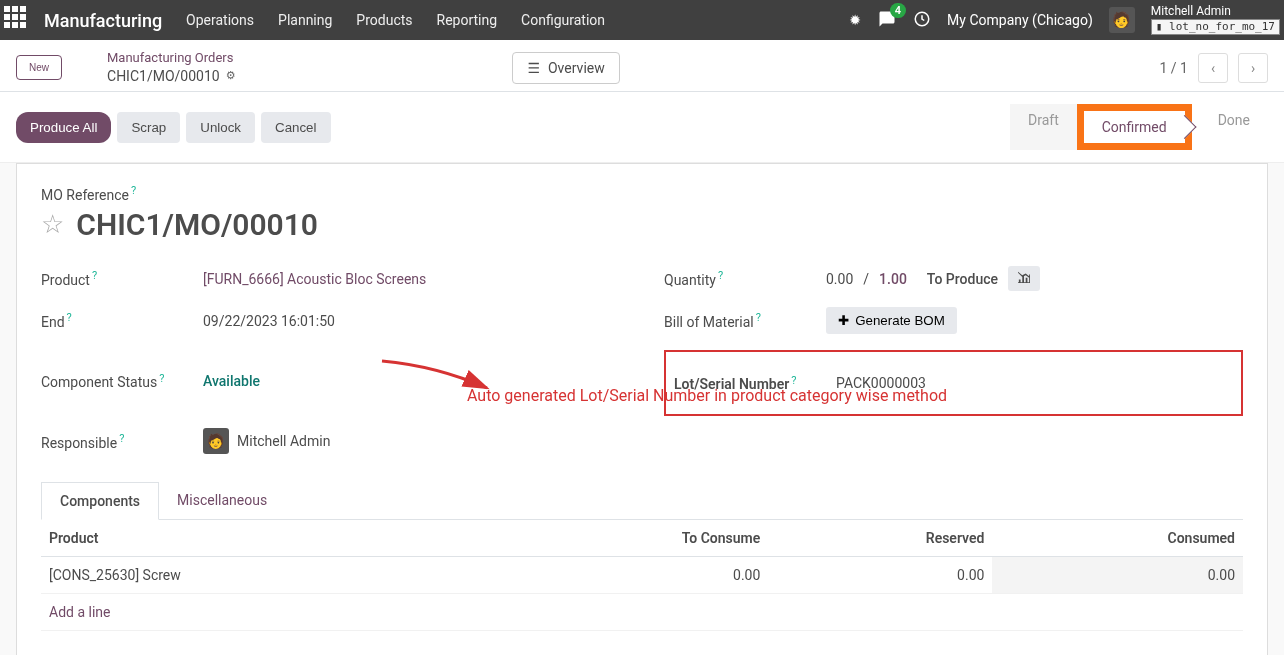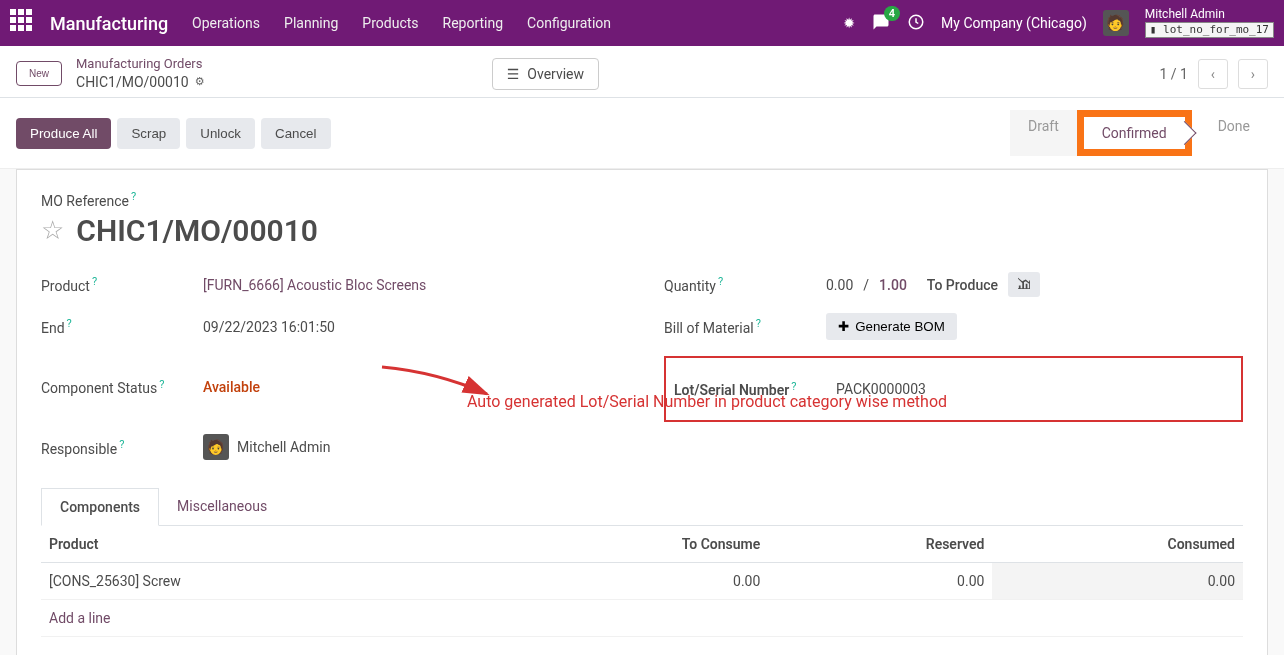--- a/index.html
+++ b/index.html
@@ -5,7 +5,7 @@
 * { box-sizing: border-box; margin: 0; padding: 0; }
 body { font-family: -apple-system, BlinkMacSystemFont, "Segoe UI", Roboto, sans-serif; font-size: 14px; color: #4c4c4c; background: #f9f9f9; }
 
-.topbar { background: #701a75; height: 46px; display: flex; align-items: center; padding: 0 10px; color: #fff; }
+.topbar { background: #404040; height: 40px; display: flex; align-items: center; padding: 0 4px; color: #fff; }
 .apps-icon { width: 28px; height: 28px; display: grid; grid-template-columns: repeat(3,6px); grid-template-rows: repeat(3,6px); gap: 2px; margin-right: 12px; cursor: pointer; }
 .apps-icon span { background: #fff; }
 .brand { font-size: 18px; font-weight: 500; margin-right: 24px; }

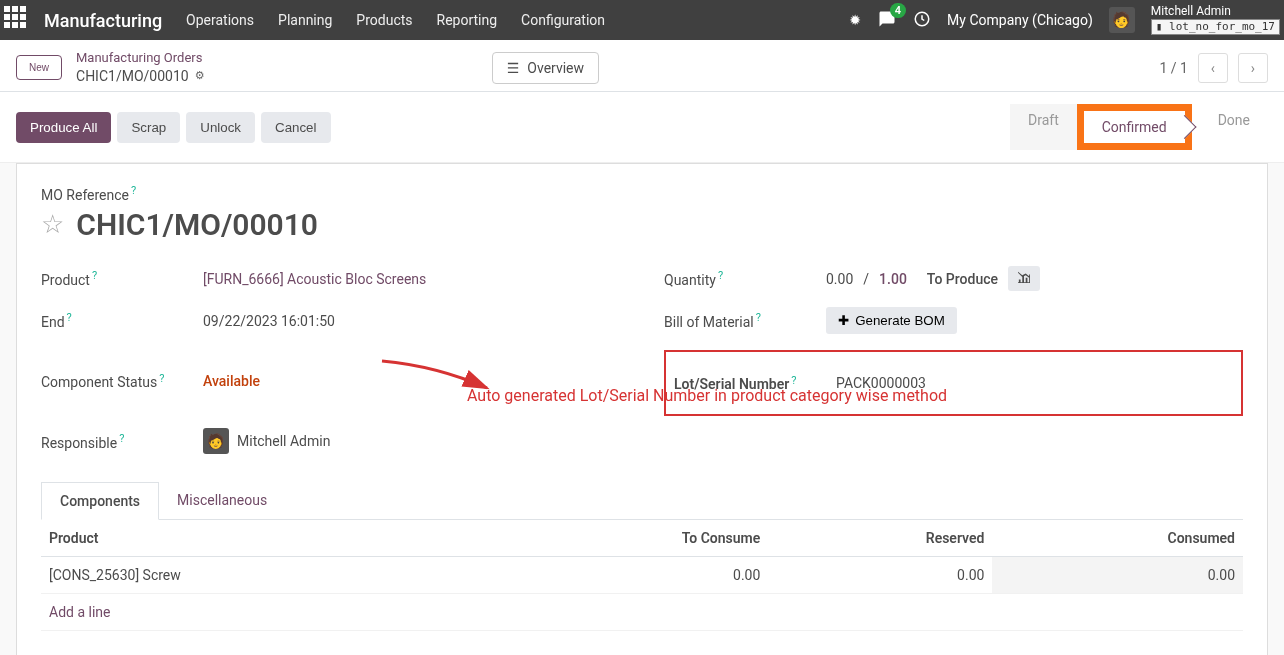--- a/index.html
+++ b/index.html
@@ -21,7 +21,7 @@
 .subhead { background: #fff; border-bottom: 1px solid #dee2e6; padding: 10px 16px 6px; display: flex; align-items: center; gap: 14px; }
 .btn { border: 1px solid #ccc; background: #fff; padding: 6px 12px; border-radius: 4px; cursor: pointer; font-size: 10px; }
 .btn-new { color: #714b67; border-color: #714b67; font-weight: 500; }
-.crumbs { display: flex; flex-direction: column; line-height: 1.3; }
+.crumbs { display: flex; flex-direction: column; line-height: 1.3; margin-left: 31px; }
 .crumb-top { color: #714b67; font-size: 13px; cursor: pointer; }
 .crumb-bot { color: #4c4c4c; font-size: 14px; display: flex; align-items: center; gap: 6px; }
 .gear { font-size: 11px; color: #666; cursor: pointer; }

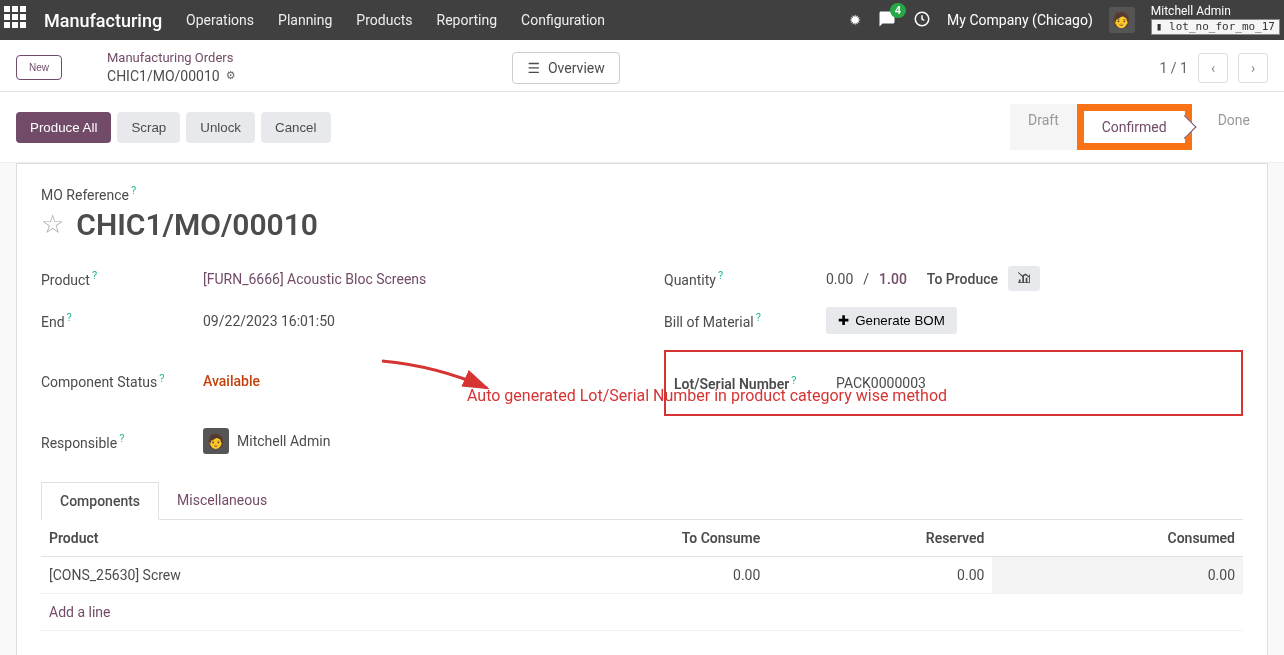--- a/index.html
+++ b/index.html
@@ -31,7 +31,7 @@
 .pg-btn { width: 30px; height: 30px; border: 1px solid #ddd; border-radius: 3px; background: #fff; display: flex; align-items: center; justify-content: center; cursor: pointer; color: #888; }
 
 .actionbar { background: #fff; padding: 12px 16px; display: flex; align-items: center; gap: 6px; border-bottom: 1px solid #eee; }
-.btn-primary { background: #714b67; color: #fff; border: none; padding: 8px 14px; border-radius: 4px; cursor: pointer; font-weight: 500; text-align: right; }
+.btn-primary { background: #714b67; color: #fff; border: none; padding: 8px 14px; border-radius: 12px; cursor: pointer; font-weight: 500; text-align: right; }
 .btn-gray { background: #e7e9ed; border: none; padding: 8px 14px; border-radius: 4px; cursor: pointer; color: #4c4c4c; }
 .statusbar { margin-left: auto; display: flex; }
 .status-step { padding: 8px 18px; color: #999; position: relative; }

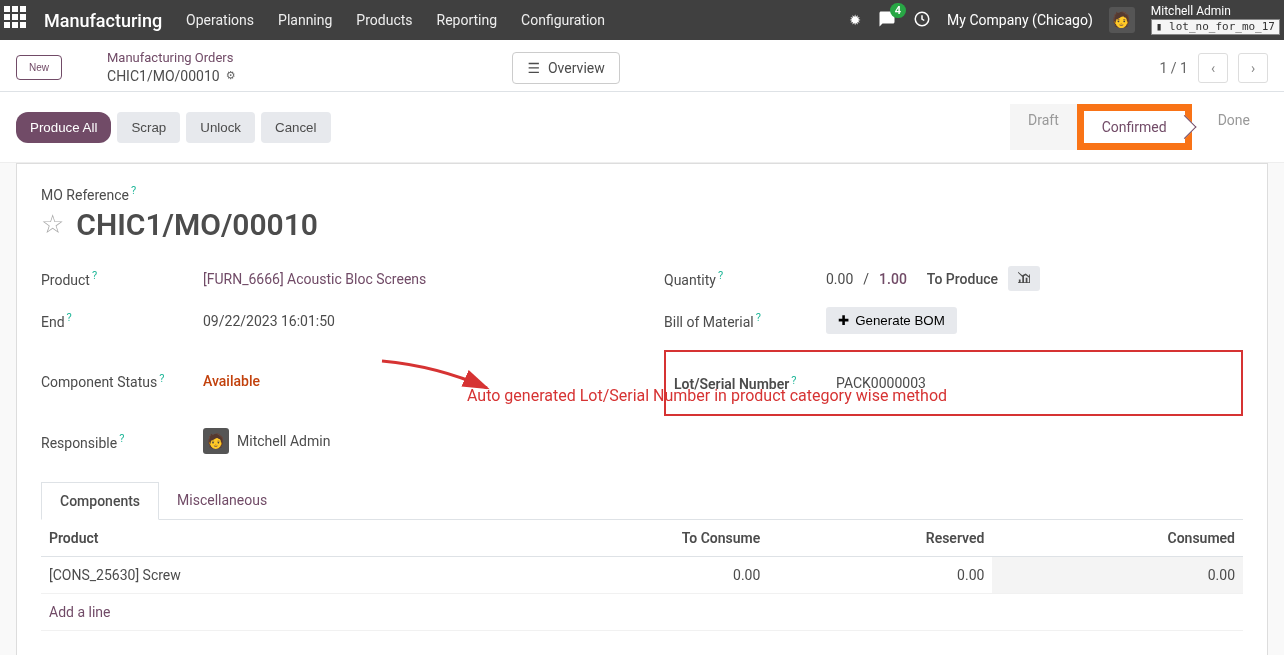--- a/index.html
+++ b/index.html
@@ -55,7 +55,7 @@
 .graph-btn { background: #e7e9ed; border: none; padding: 5px 9px; border-radius: 3px; cursor: pointer; }
 .gen-bom { background: #e7e9ed; border: none; padding: 6px 12px; border-radius: 3px; cursor: pointer; display: flex; align-items: center; gap: 6px; }
 .orange { color: #e8833a; font-weight: 500; }
-.green { color: #c2410c; font-weight: 500; text-align: right; }
+.green { color: #0f766e; font-weight: 500; text-align: right; }
 .boxed { border: 2px solid #d63333; padding: 22px 8px; margin-top: 4px; display: inline-flex; }
 .resp-av { width: 26px; height: 26px; background: #555; border-radius: 3px; display: flex; align-items: center; justify-content: center; font-size: 14px; margin-right: 8px; }
 

